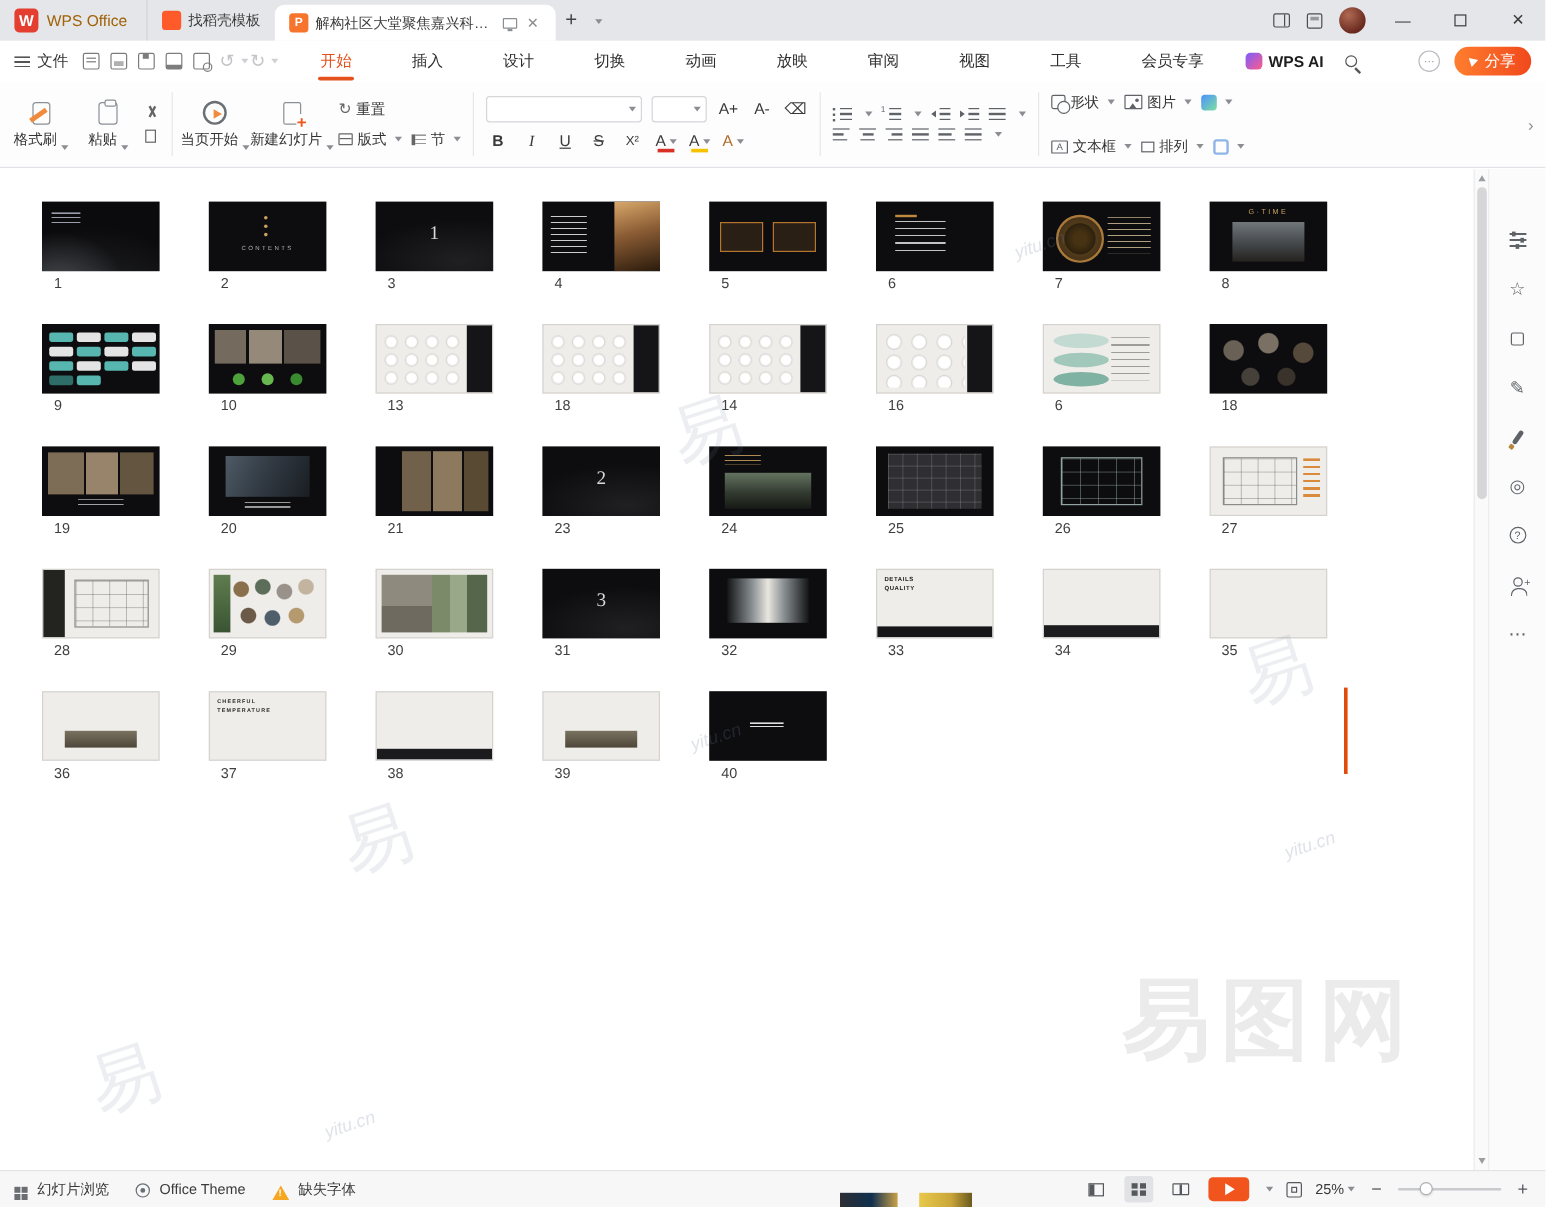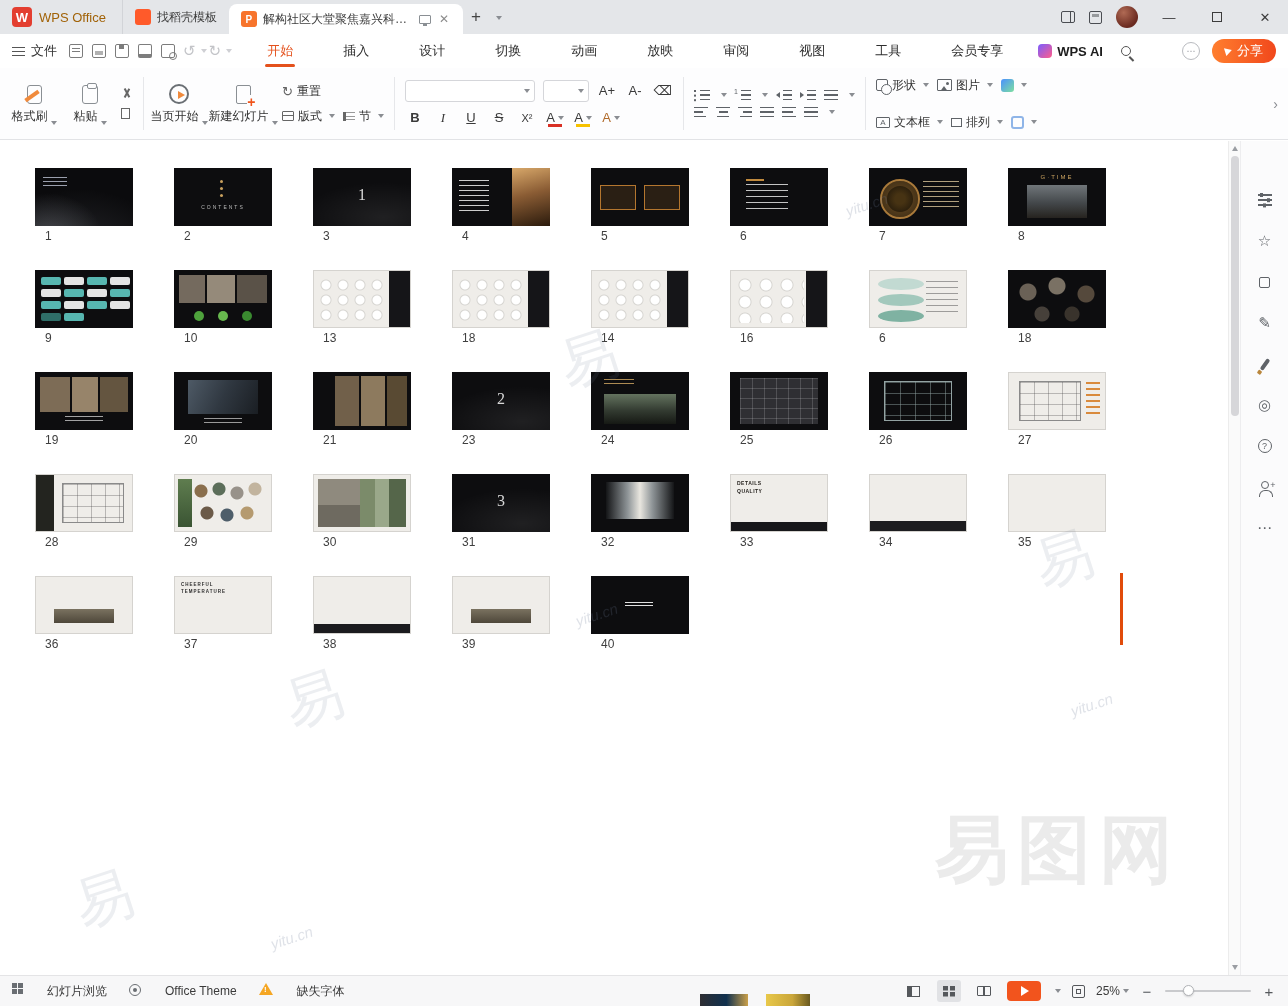--- a/index.html
+++ b/index.html
@@ -224,7 +224,7 @@
 
   
   .statusbar{position:absolute;bottom:0;left:0;right:0;height:31px;background:#f7f7f8;border-top:1px solid #e4e4e6;display:flex;align-items:center;padding:0 12px;font-size:12px;color:#3a3a3a;z-index:8}
-  .sb-item{display:flex;align-items:flex-start;gap:24px;margin-right:22px}
+  .sb-item{display:flex;align-items:flex-end;gap:8px;margin-right:22px}
   .ic-grid4{width:11px;height:11px;background:linear-gradient(#6a6e73,#6a6e73) 0 0/5px 5px no-repeat,linear-gradient(#6a6e73,#6a6e73) 6px 0/5px 5px no-repeat,linear-gradient(#6a6e73,#6a6e73) 0 6px/5px 5px no-repeat,linear-gradient(#6a6e73,#6a6e73) 6px 6px/5px 5px no-repeat}
   .ic-theme{width:12px;height:12px;border:1.4px solid #6a6e73;border-radius:50%;position:relative}
   .ic-theme::after{content:"";position:absolute;left:2.5px;top:2.5px;width:4px;height:4px;border-radius:50%;background:#6a6e73}

